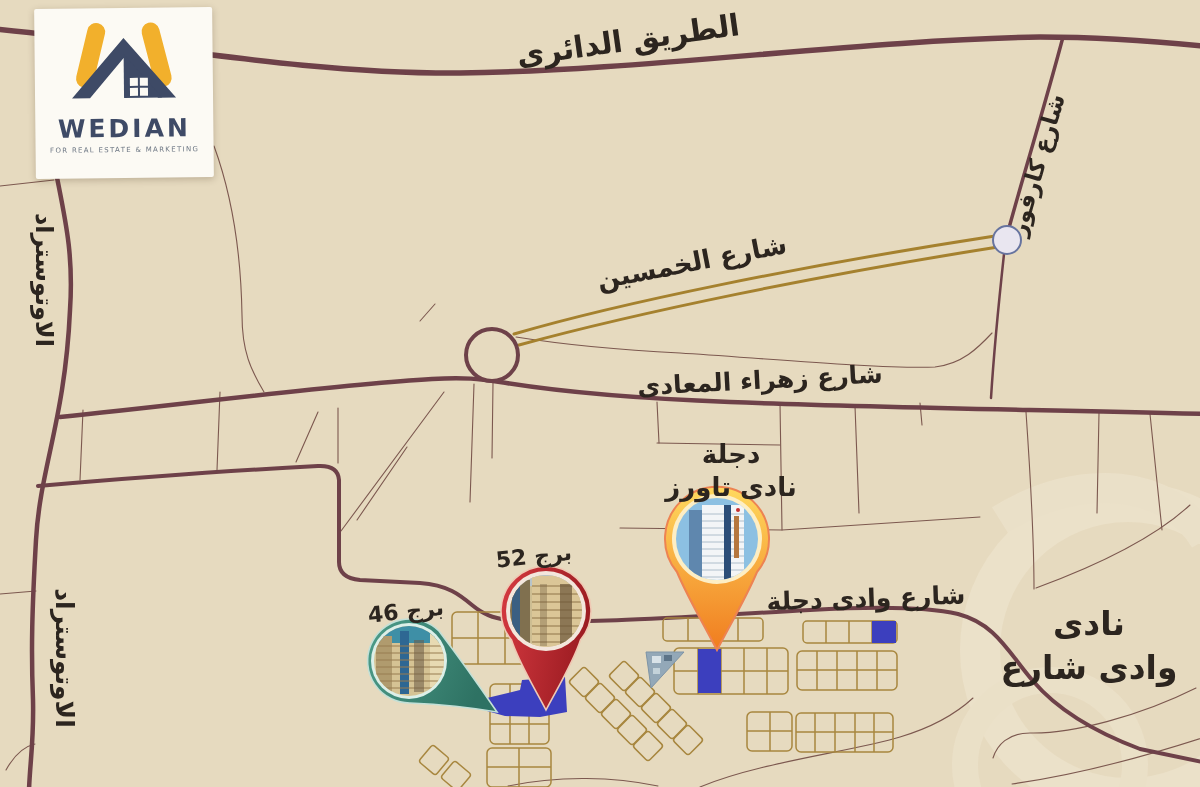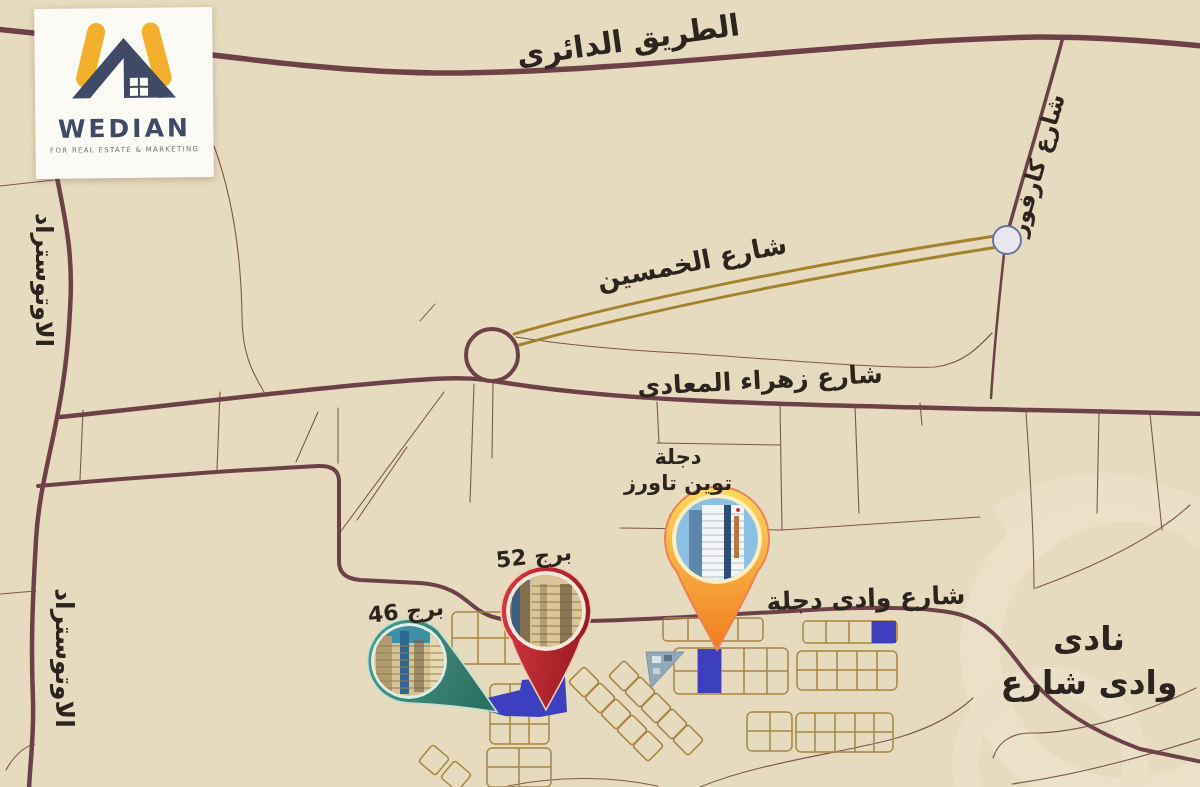--- a/index.html
+++ b/index.html
@@ -235,7 +235,7 @@
     <div>وادى شارع</div>
   </div>
 
-  <div class="lbl center" style="left:678px;top:470px;font-size:21px;line-height:1.25;">
+  <div class="lbl center" style="left:731px;top:470px;font-size:26px;line-height:1.25;">
     <div>دجلة</div>
     <div>توين تاورز</div>
   </div>

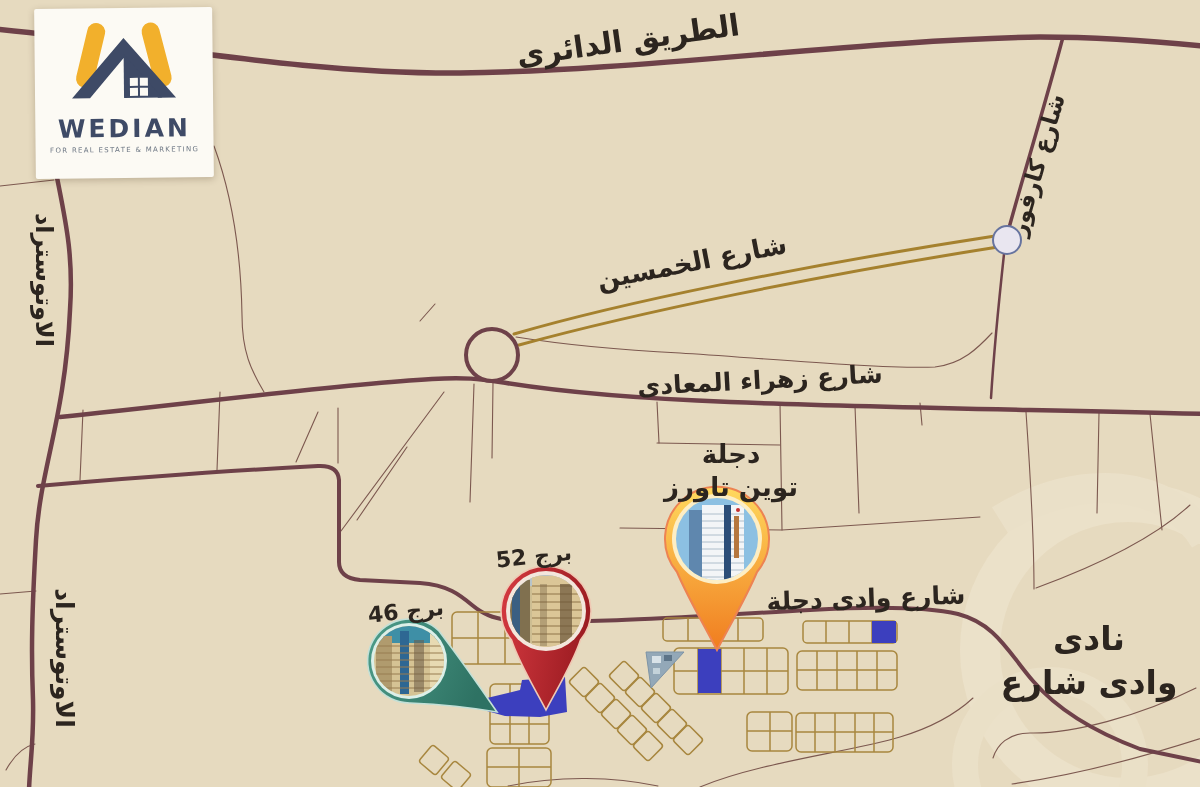--- a/index.html
+++ b/index.html
@@ -237,7 +237,7 @@
 
   <div class="lbl center" style="left:731px;top:470px;font-size:26px;line-height:1.25;">
     <div>دجلة</div>
-    <div>توين تاورز</div>
+    <div>نادى تاورز</div>
   </div>
 
   <div class="lbl" style="left:534px;top:557px;font-size:22px;--rot:-6deg;">برج 52</div>

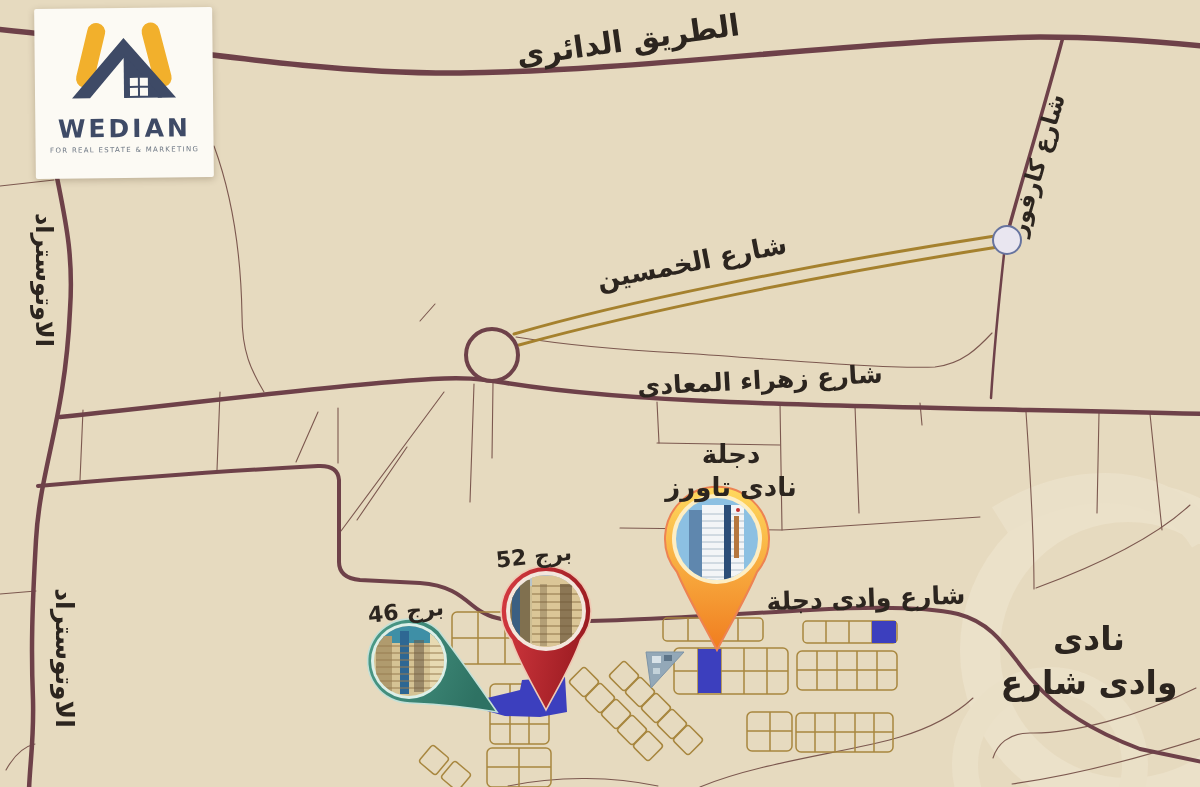--- a/index.html
+++ b/index.html
@@ -230,7 +230,7 @@
 
   <div class="lbl" style="left:866px;top:599px;font-size:25px;--rot:-2deg;">شارع وادى دجلة</div>
 
-  <div class="lbl center club" style="left:1089px;top:646px;font-size:33px;margin-top:15px;">
+  <div class="lbl center club" style="left:1089px;top:646px;font-size:33px;">
     <div>نادى</div>
     <div>وادى شارع</div>
   </div>

